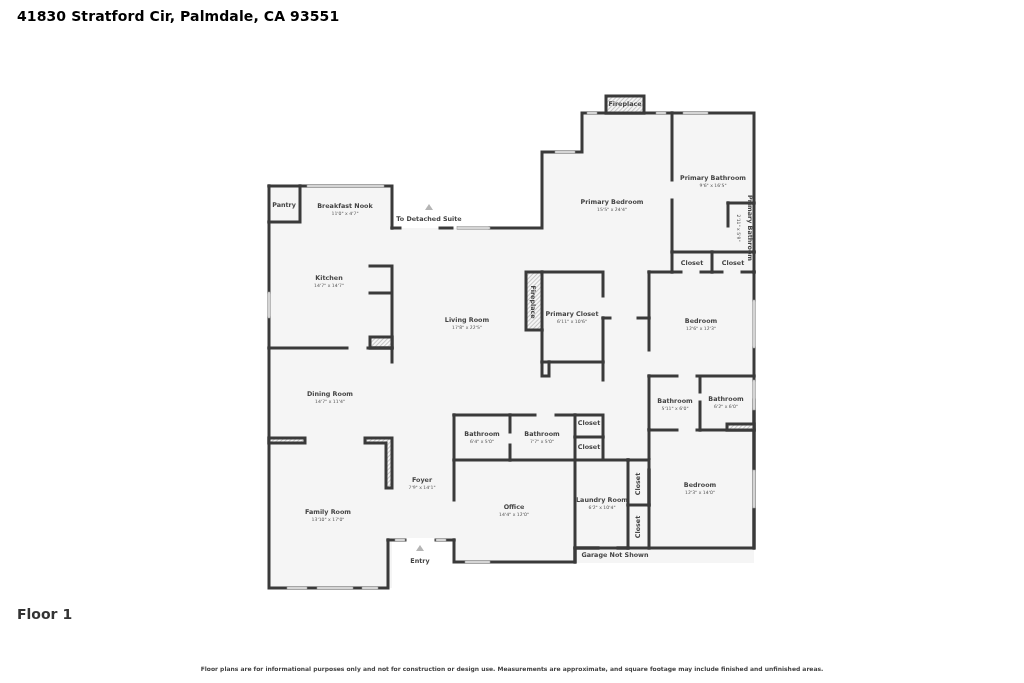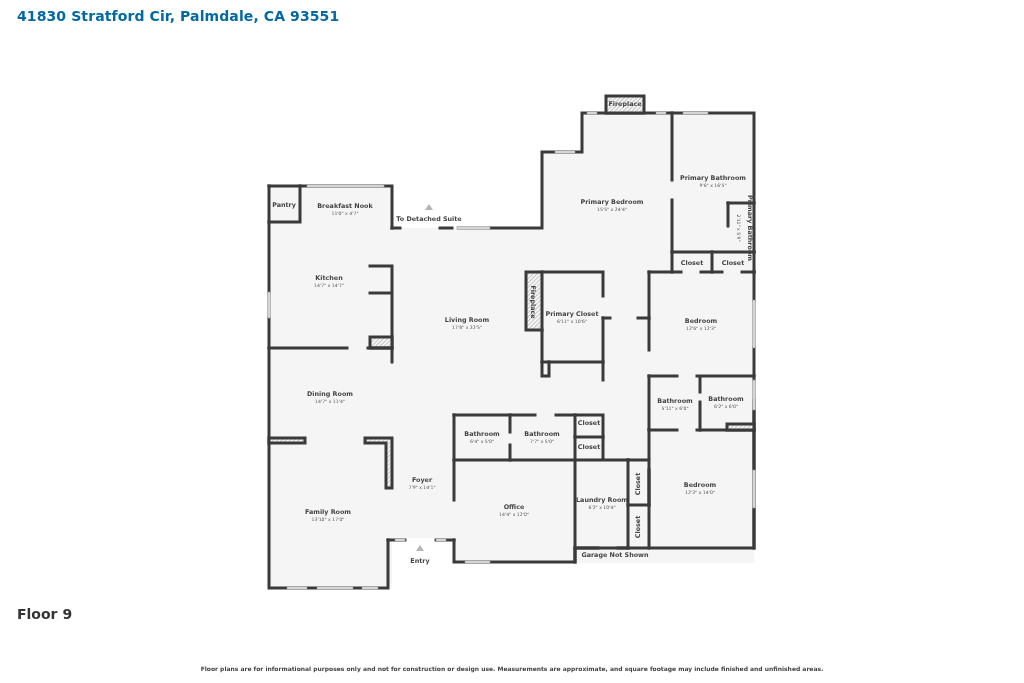--- a/index.html
+++ b/index.html
@@ -4,7 +4,7 @@
 <style>
   html, body { margin:0; padding:0; background:#ffffff; }
   body { width:1024px; height:683px; position:relative; overflow:hidden; font-family:"DejaVu Sans", sans-serif; color:#333; }
-  .title { position:absolute; left:17px; top:8px; font-size:14px; font-weight:bold; color:#0369a1; letter-spacing:0.1px; }
+  .title { position:absolute; left:17px; top:8px; font-size:14px; font-weight:bold; color:#000000; letter-spacing:0.1px; }
   .floor-label { position:absolute; left:17px; top:606px; font-size:14px; font-weight:bold; color:#333; }
   .disclaimer { position:absolute; left:0; width:1024px; top:665px; text-align:center; font-size:6px; font-weight:bold; color:#444; }
   svg.plan { position:absolute; left:0; top:0; width:1024px; height:683px; }

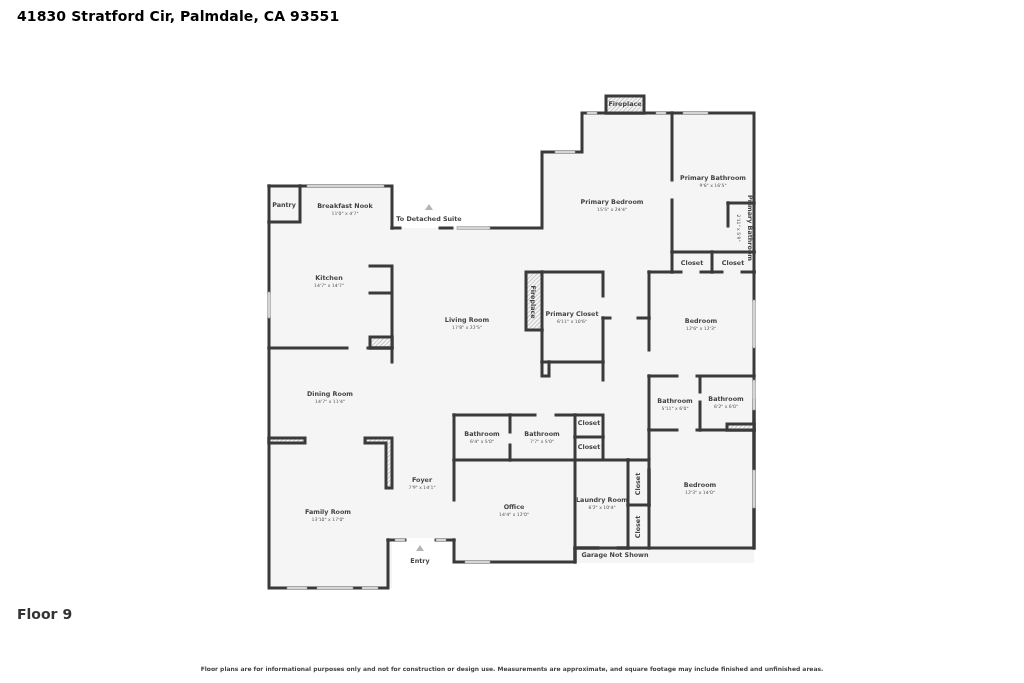--- a/index.html
+++ b/index.html
@@ -220,7 +220,7 @@
   </g>
 </svg>
 
-<div class="floor-label">Floor 9</div>
+<div class="floor-label">Floor 1</div>
 <div class="disclaimer">Floor plans are for informational purposes only and not for construction or design use. Measurements are approximate, and square footage may include finished and unfinished areas.</div>
 
 </body></html>

